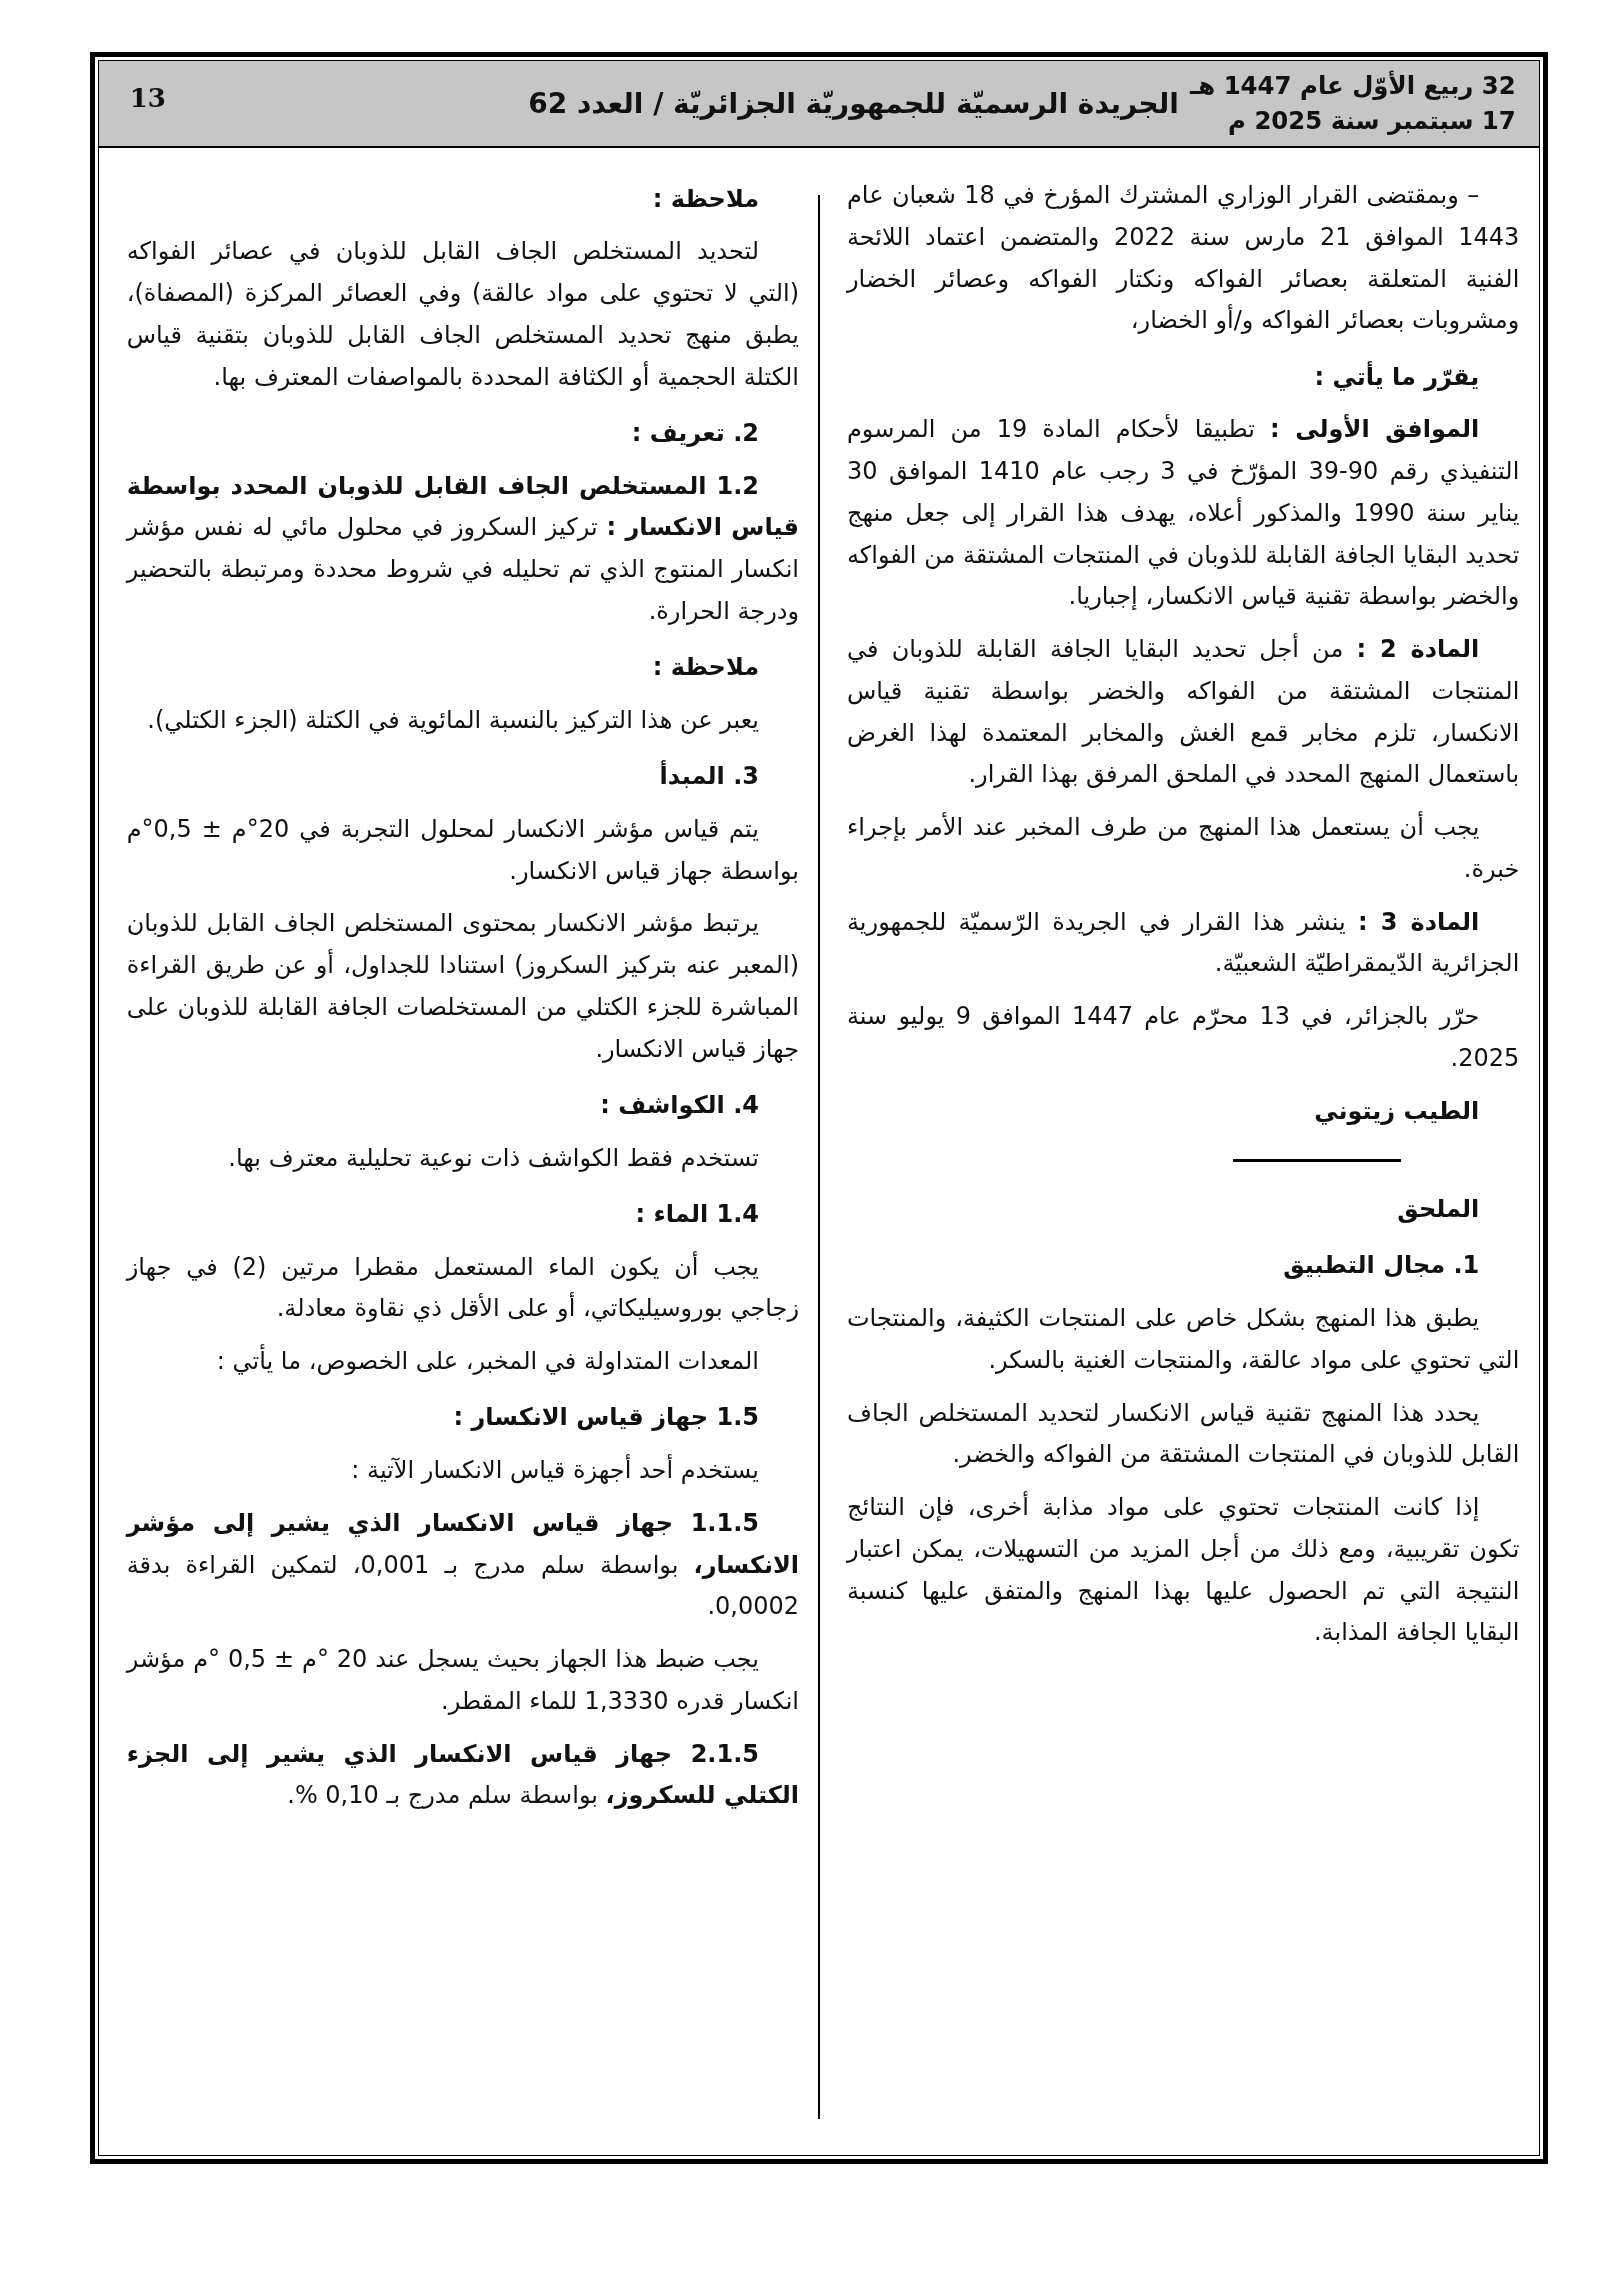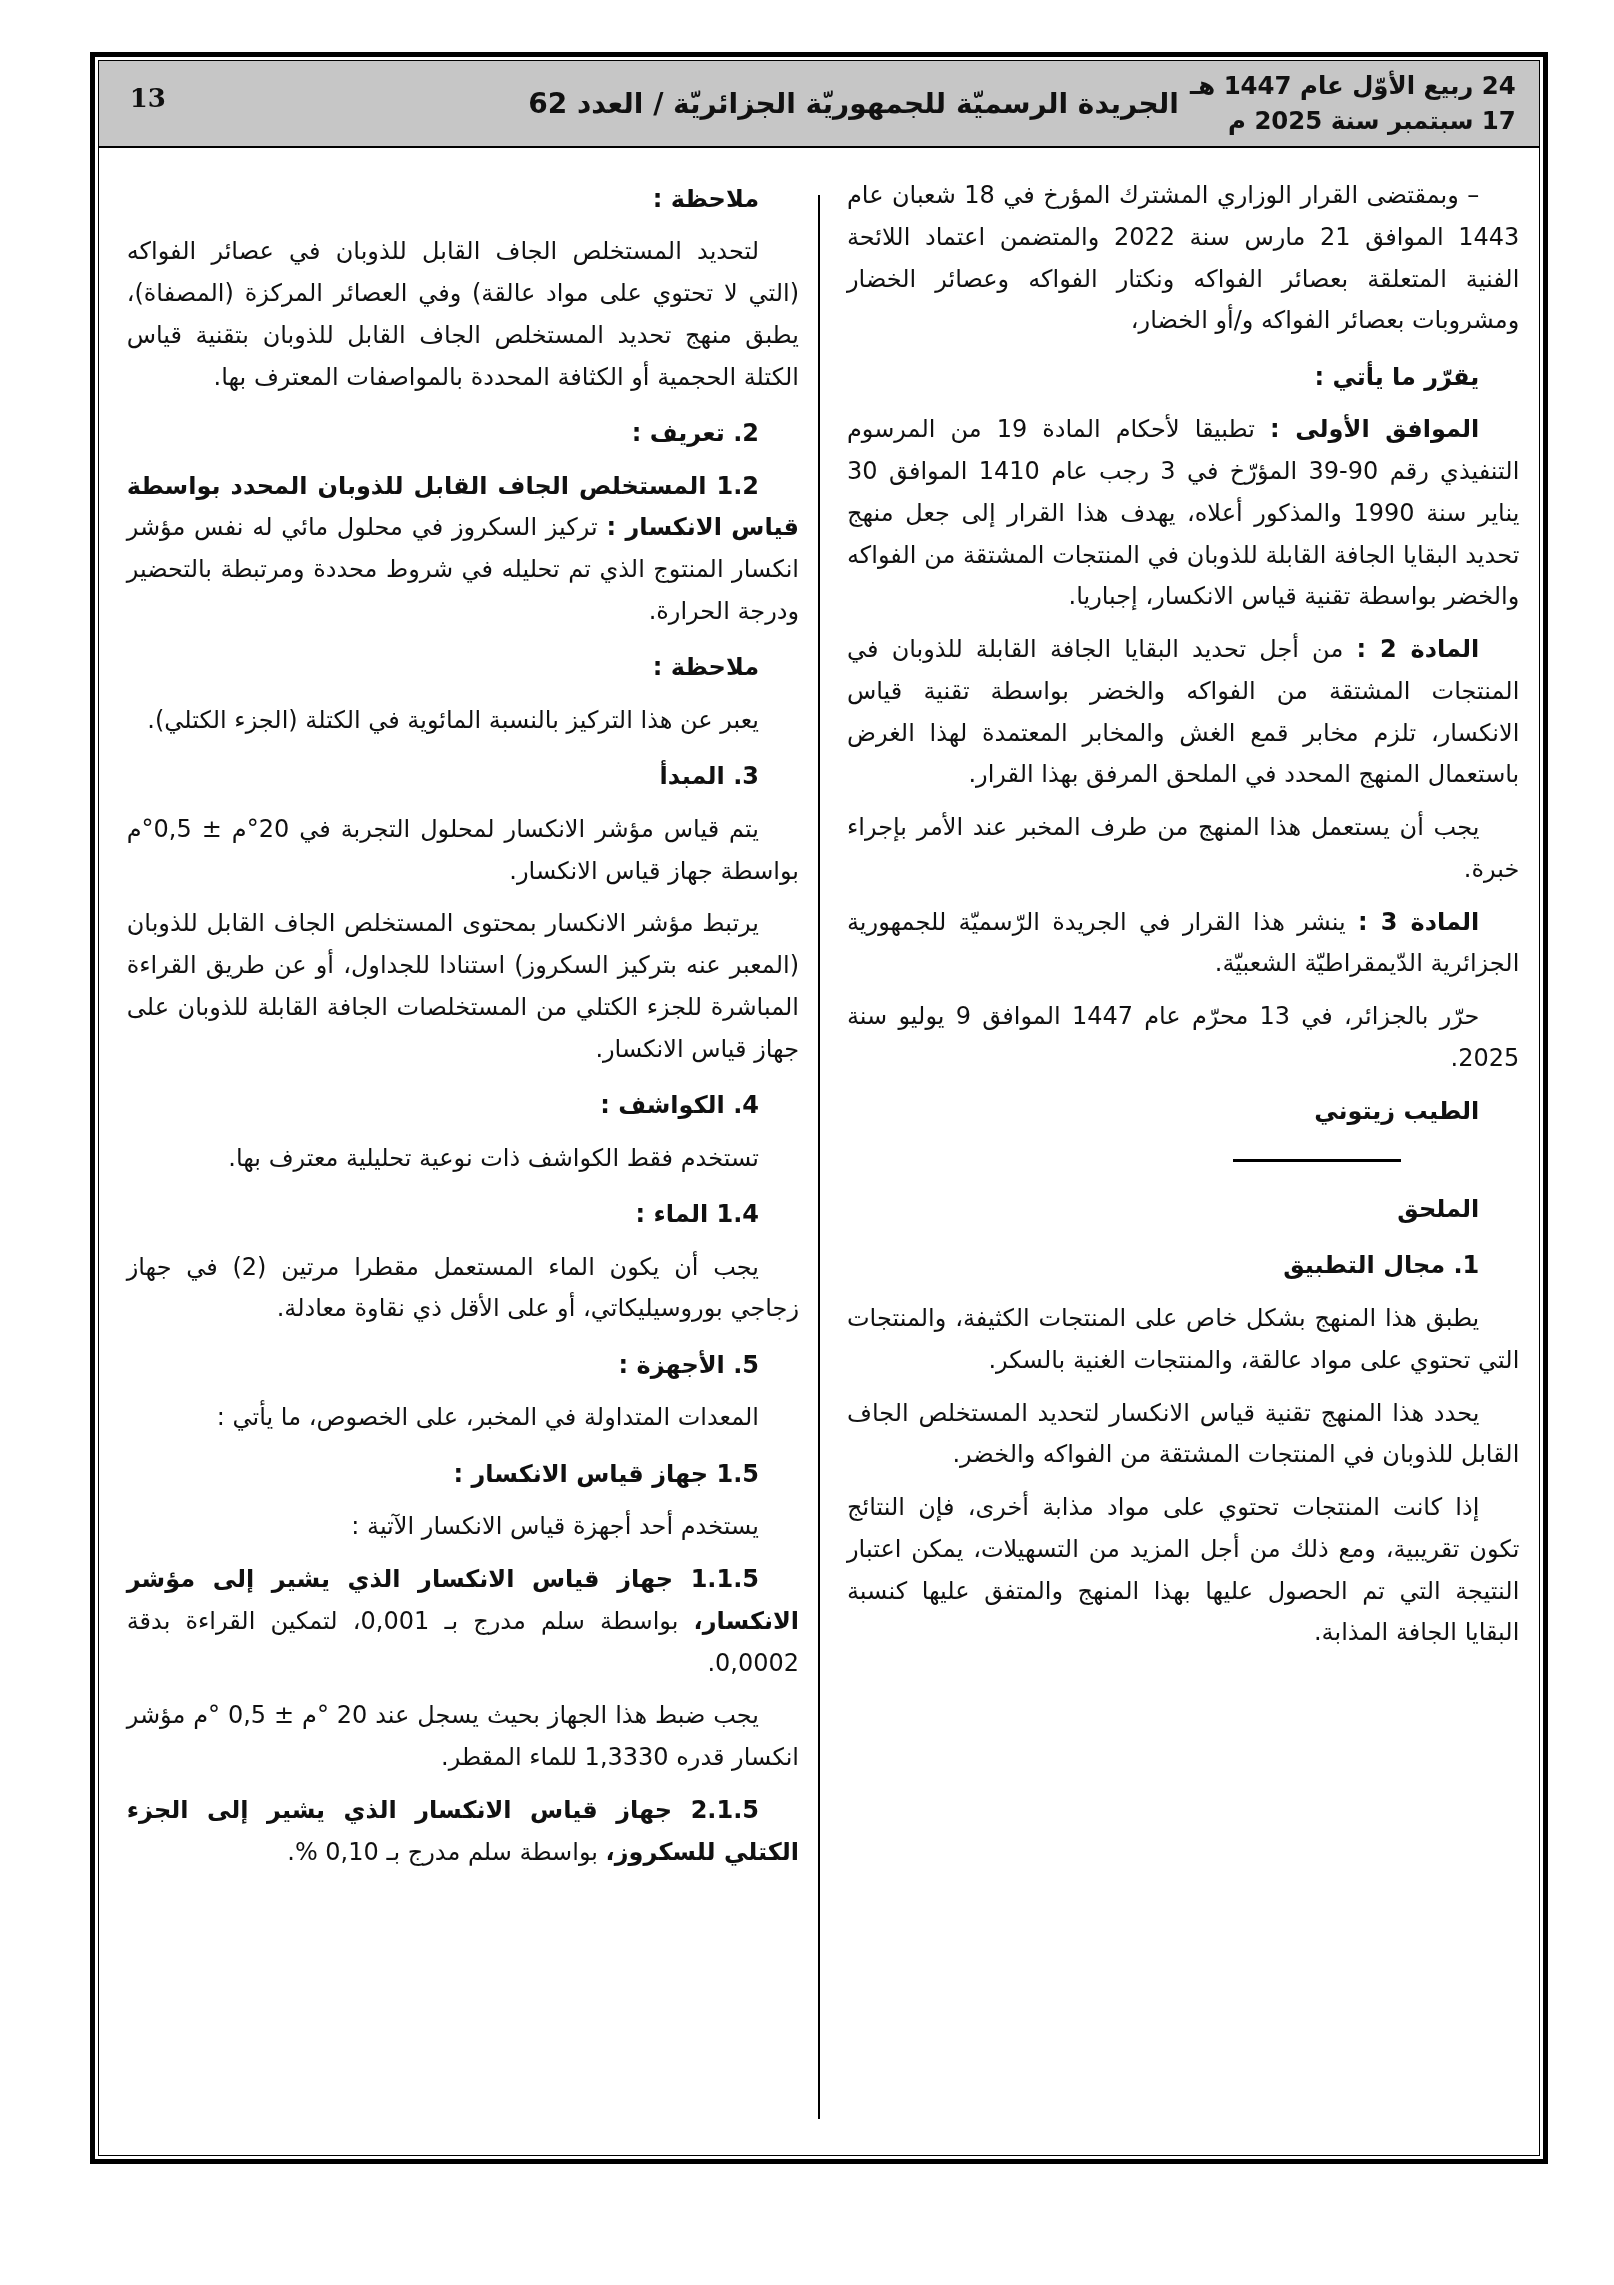--- a/index.html
+++ b/index.html
@@ -77,7 +77,7 @@
 
     <div class="header-bar">
       <div class="hdr-dates">
-        <div>24 ربيع الأوّل عام 1447 هـ</div>
+        <div>32 ربيع الأوّل عام 1447 هـ</div>
         <div>17 سبتمبر سنة 2025 م</div>
       </div>
       <div class="hdr-title">الجريدة الرسميّة للجمهوريّة الجزائريّة / العدد 62</div>

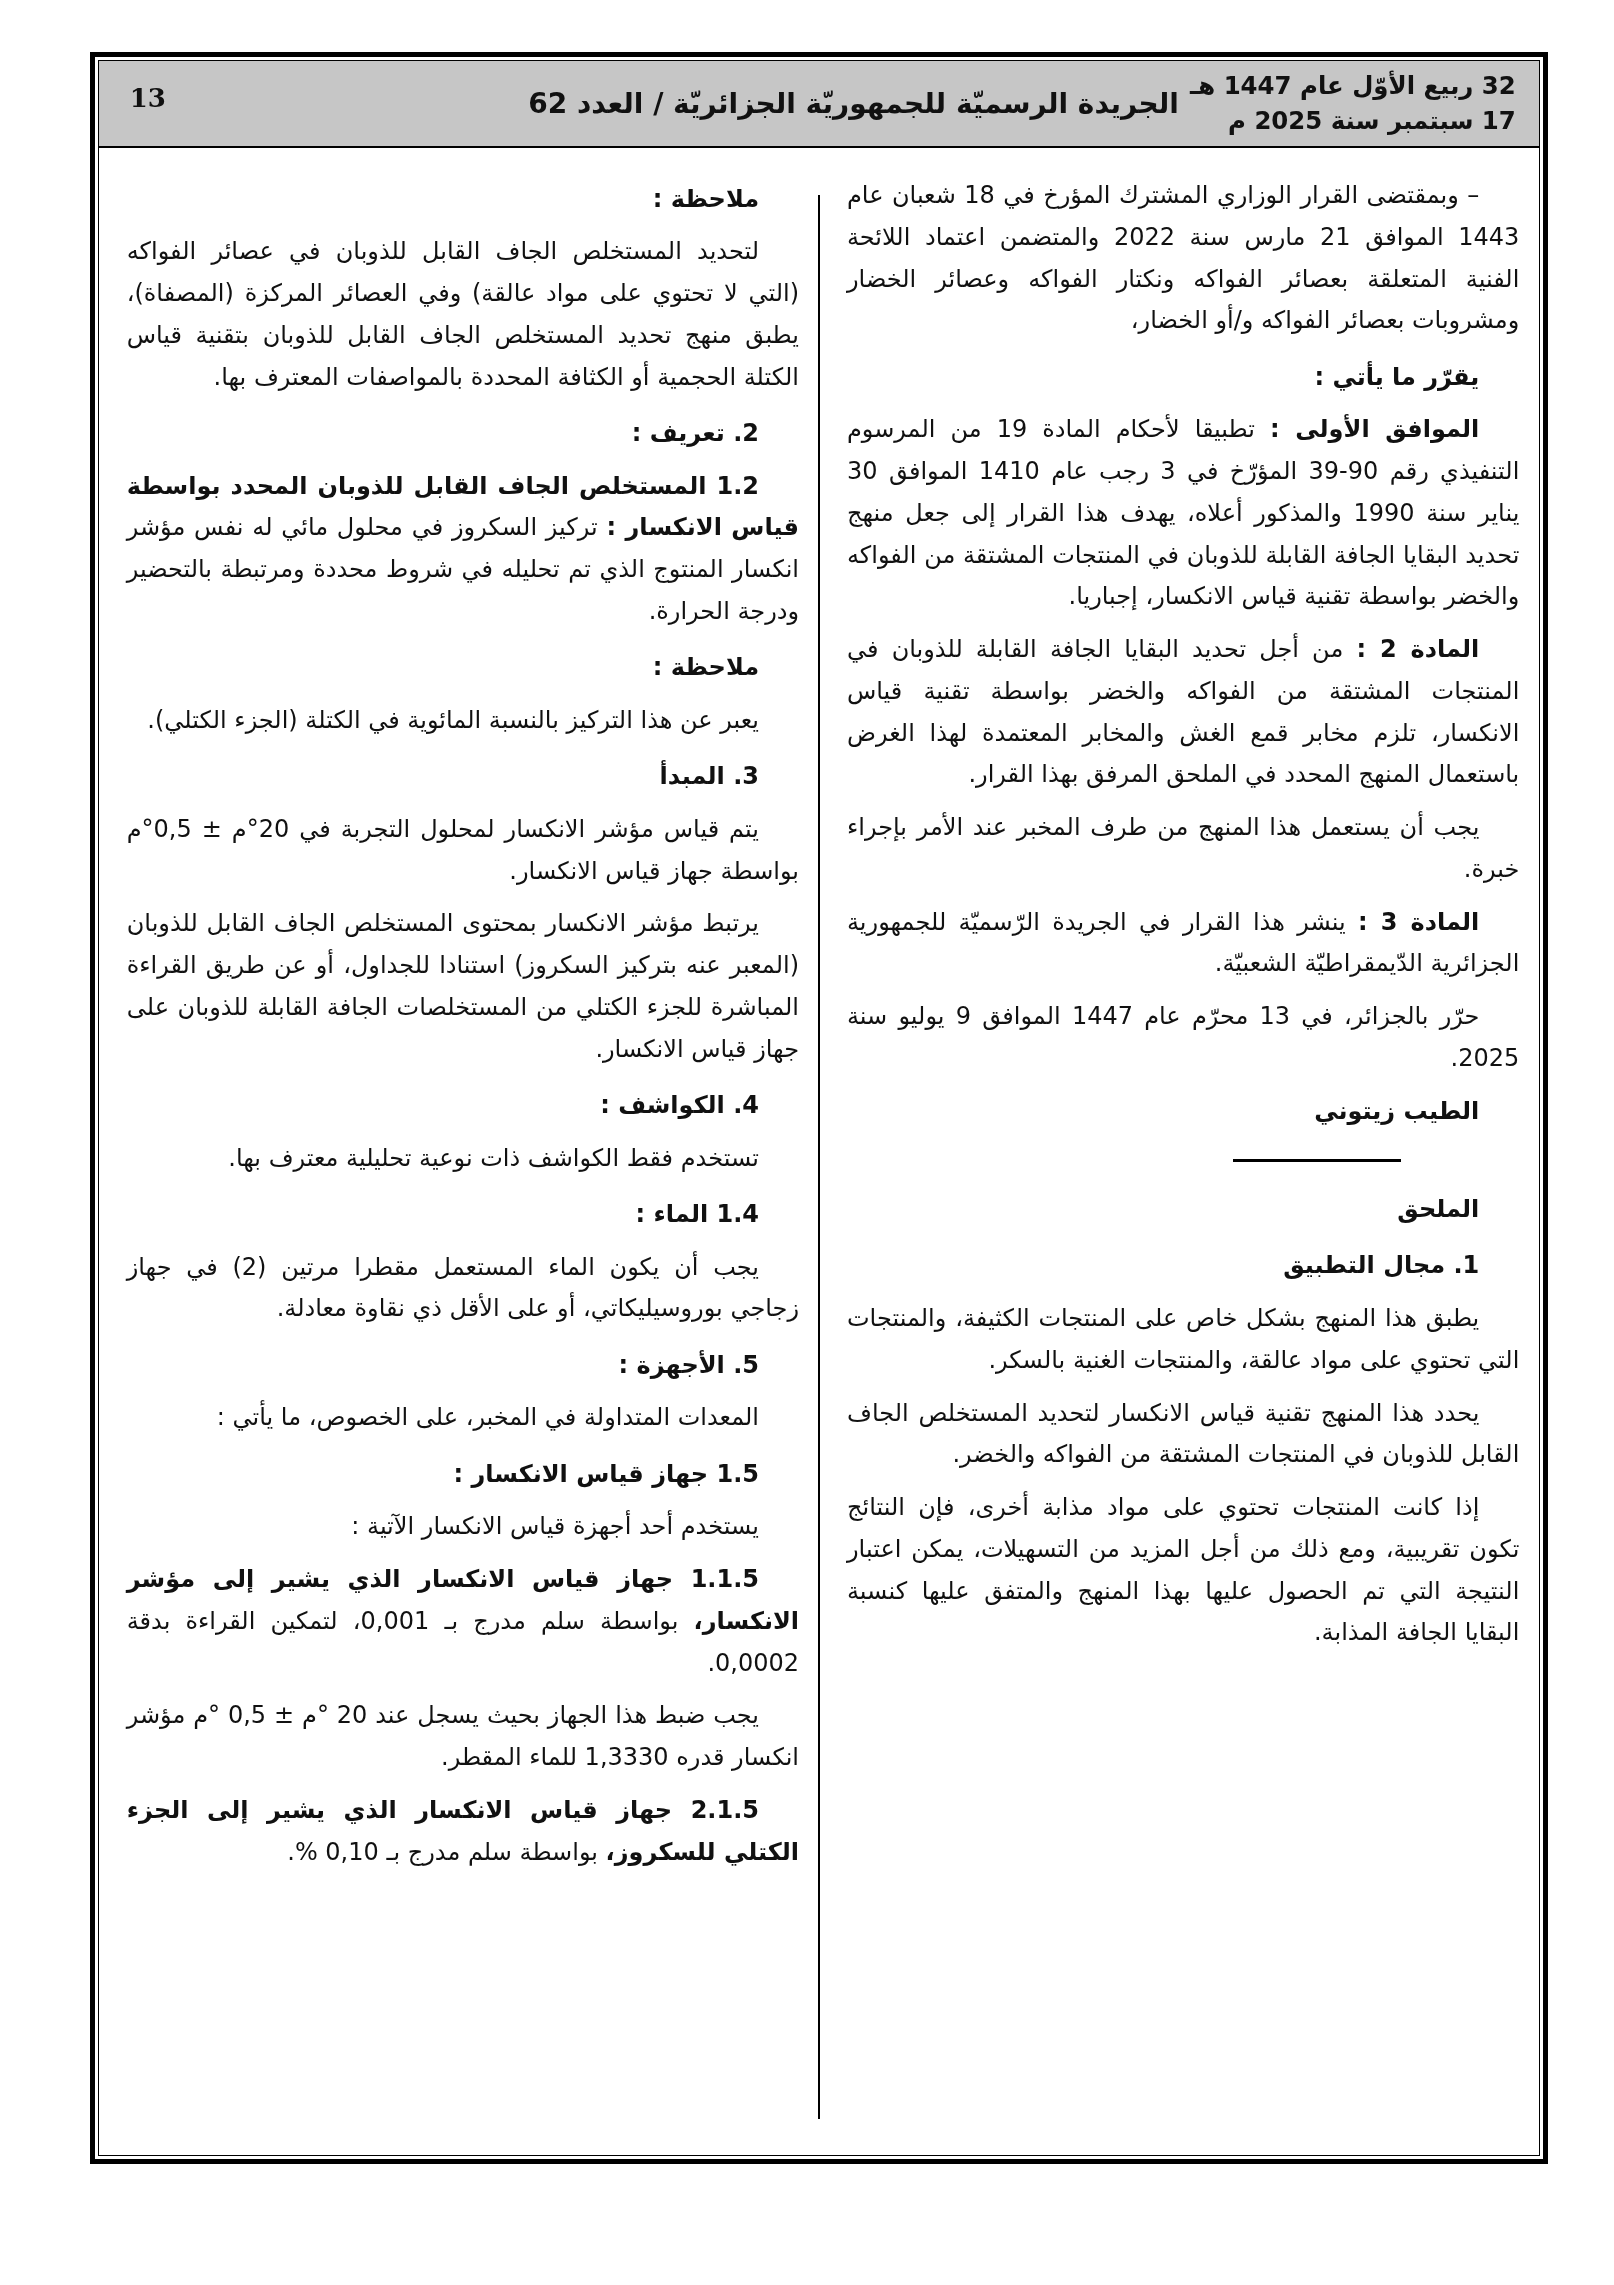--- a/index.html
+++ b/index.html
@@ -118,7 +118,6 @@
         <p>تستخدم فقط الكواشف ذات نوعية تحليلية معترف بها.</p>
         <div class="h">1.4 الماء :</div>
         <p>يجب أن يكون الماء المستعمل مقطرا مرتين (2) في جهاز زجاجي بوروسيليكاتي، أو على الأقل ذي نقاوة معادلة.</p>
-        <div class="h">5. الأجهزة :</div>
         <p>المعدات المتداولة في المخبر، على الخصوص، ما يأتي :</p>
         <div class="h">1.5 جهاز قياس الانكسار :</div>
         <p>يستخدم أحد أجهزة قياس الانكسار الآتية :</p>

